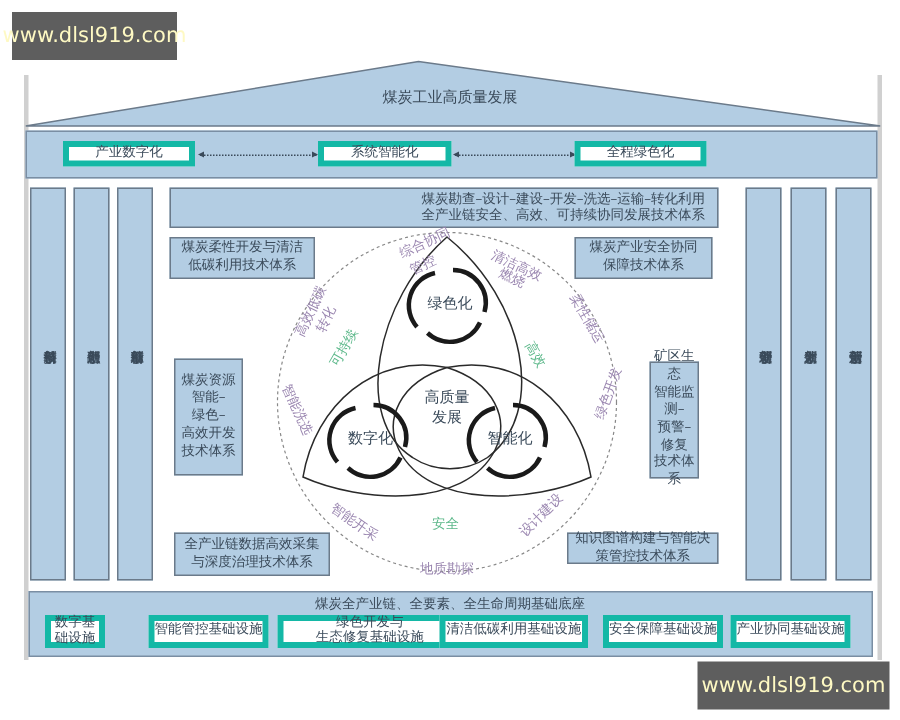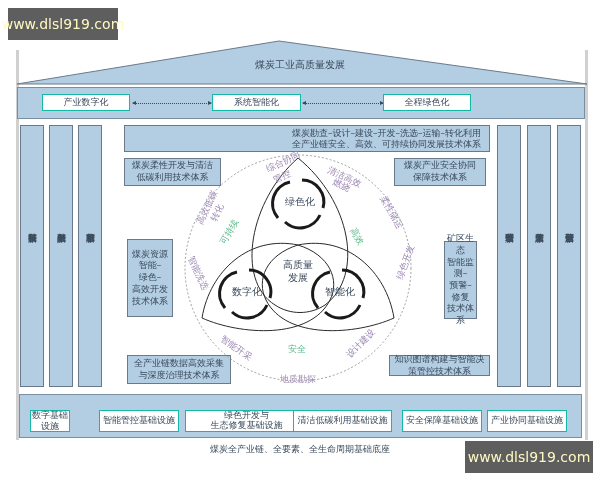--- a/index.html
+++ b/index.html
@@ -28,7 +28,7 @@
     position: absolute; background: #b3cde3; border: 1px solid #7a8ea3;
   }
   .box {
-    position: absolute; background: #ffffff; border: 1px solid #14b8a6;
+    position: absolute; background: #ffffff; border: 4px solid #14b8a6;
     font-size: 9px; display: flex; align-items: center; justify-content: center;
     text-align: center; line-height: 1.25; color: #3a4a5a;
   }

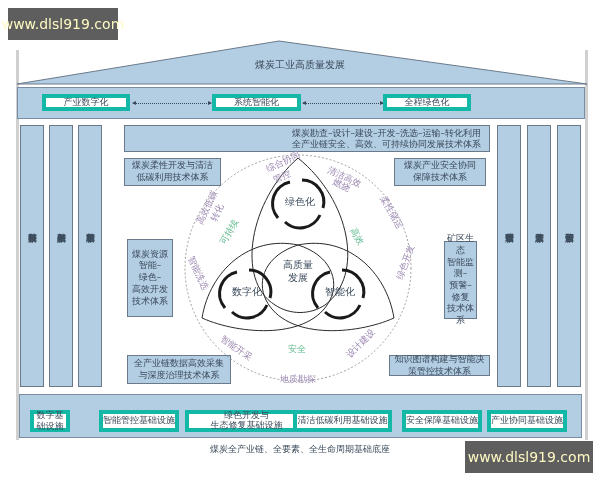--- a/index.html
+++ b/index.html
@@ -35,7 +35,7 @@
   .bluebox {
     position: absolute; background: #b3cde3; border: 1px solid #6b7a8a;
     font-size: 9px; display: flex; align-items: center; justify-content: center;
-    text-align: center; line-height: 1.3; color: #3a4a5a; white-space: pre-line; margin-left: 11px;
+    text-align: center; line-height: 1.3; color: #3a4a5a; white-space: pre-line;
   }
   .pillar {
     position: absolute; background: #b3cde3; border: 1px solid #6b7a8a;

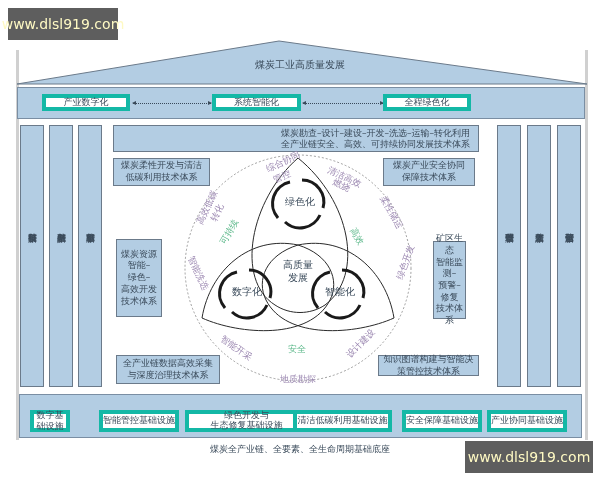--- a/index.html
+++ b/index.html
@@ -53,7 +53,7 @@
   .dotline::before { left: -1px; border-right: 4px solid #3a4a5a; }
   .dotline::after { right: -1px; border-left: 4px solid #3a4a5a; }
   .base-title {
-    position: absolute; left: 0; width: 600px; text-align: center; font-size: 9px; color: #3a4a5a; margin-top: 47px;
+    position: absolute; left: 0; width: 600px; text-align: center; font-size: 9px; color: #3a4a5a;
   }
   svg text { font-family: "DejaVu Serif", "Liberation Serif", serif; }
 </style>

